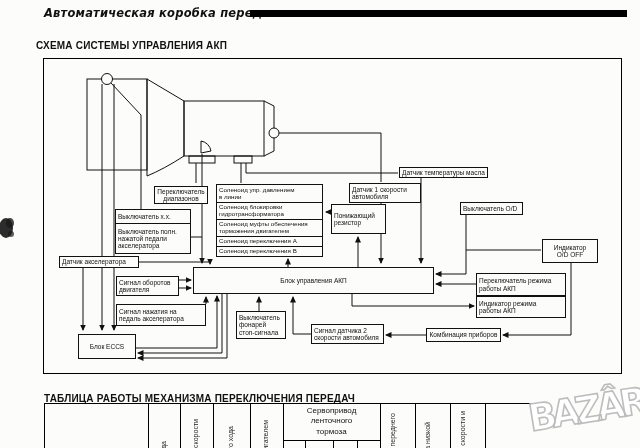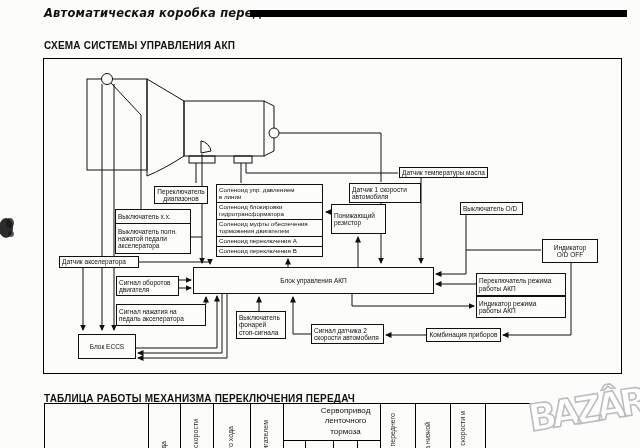--- a/index.html
+++ b/index.html
@@ -43,7 +43,7 @@
 
 <div class="abs doc-title">Автоматическая коробка передач</div>
 <div class="abs title-bar"></div>
-<div class="abs section-title" style="left:44px;top:40px;">СХЕМА СИСТЕМЫ УПРАВЛЕНИЯ АКП</div>
+<div class="abs section-title" style="left:36px;top:40px;">СХЕМА СИСТЕМЫ УПРАВЛЕНИЯ АКП</div>
 
 <div class="abs frame">
 

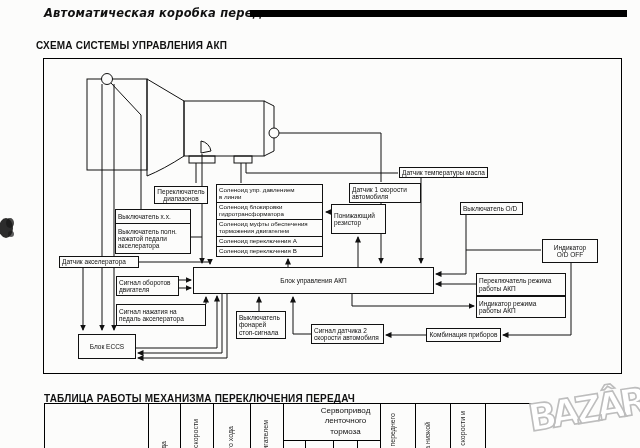--- a/index.html
+++ b/index.html
@@ -28,7 +28,7 @@
   .vlabel-wrap{position:absolute;display:flex;justify-content:center;}
   .vlabel{writing-mode:vertical-rl;transform:rotate(180deg);
     font-size:7px;line-height:1.25;white-space:pre-line;color:#222;}
-  .servo-head{font-size:8px;line-height:1.3;text-align:center;white-space:pre-line;margin-left:14px;}
+  .servo-head{font-size:8px;line-height:1.3;text-align:center;white-space:pre-line;}
   
   .watermark{
     left:528px;top:388px;width:120px;

